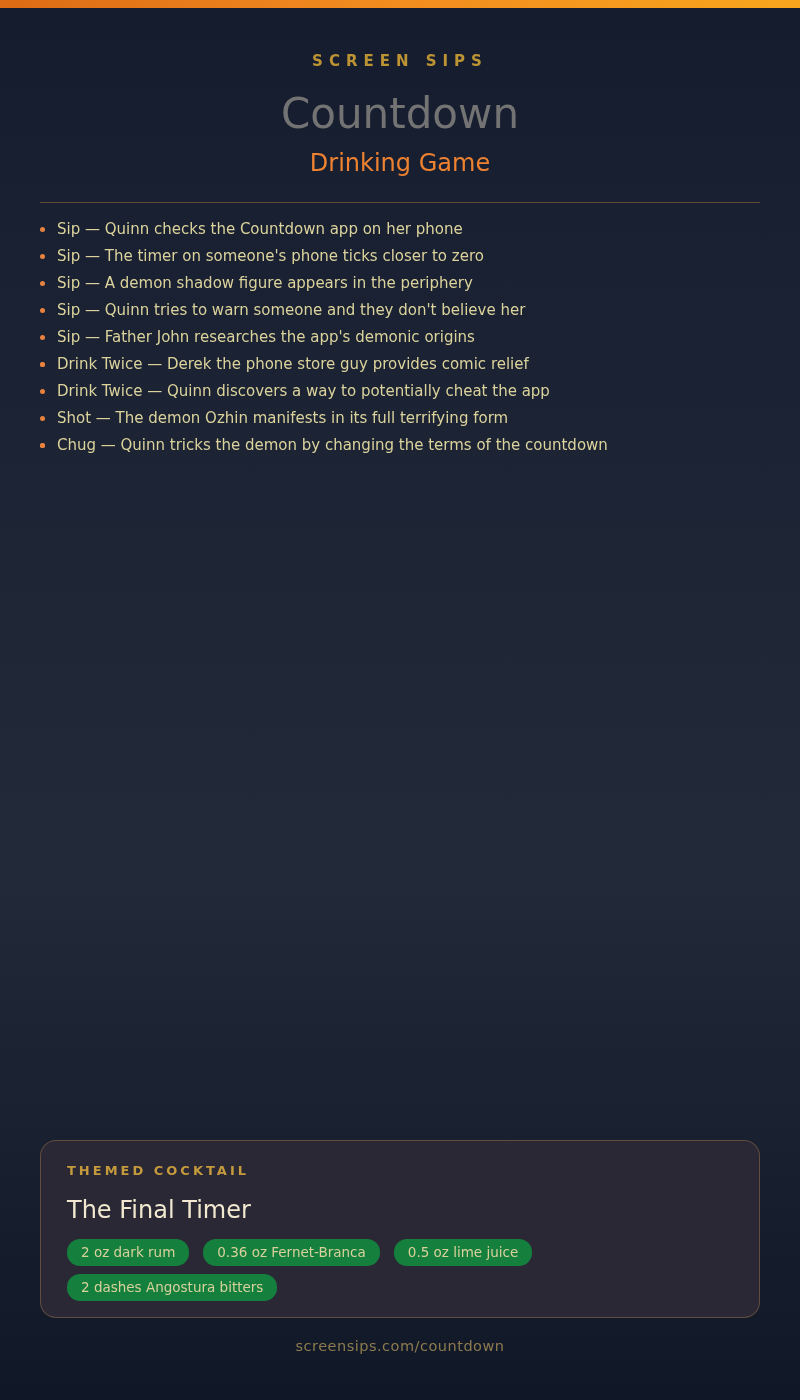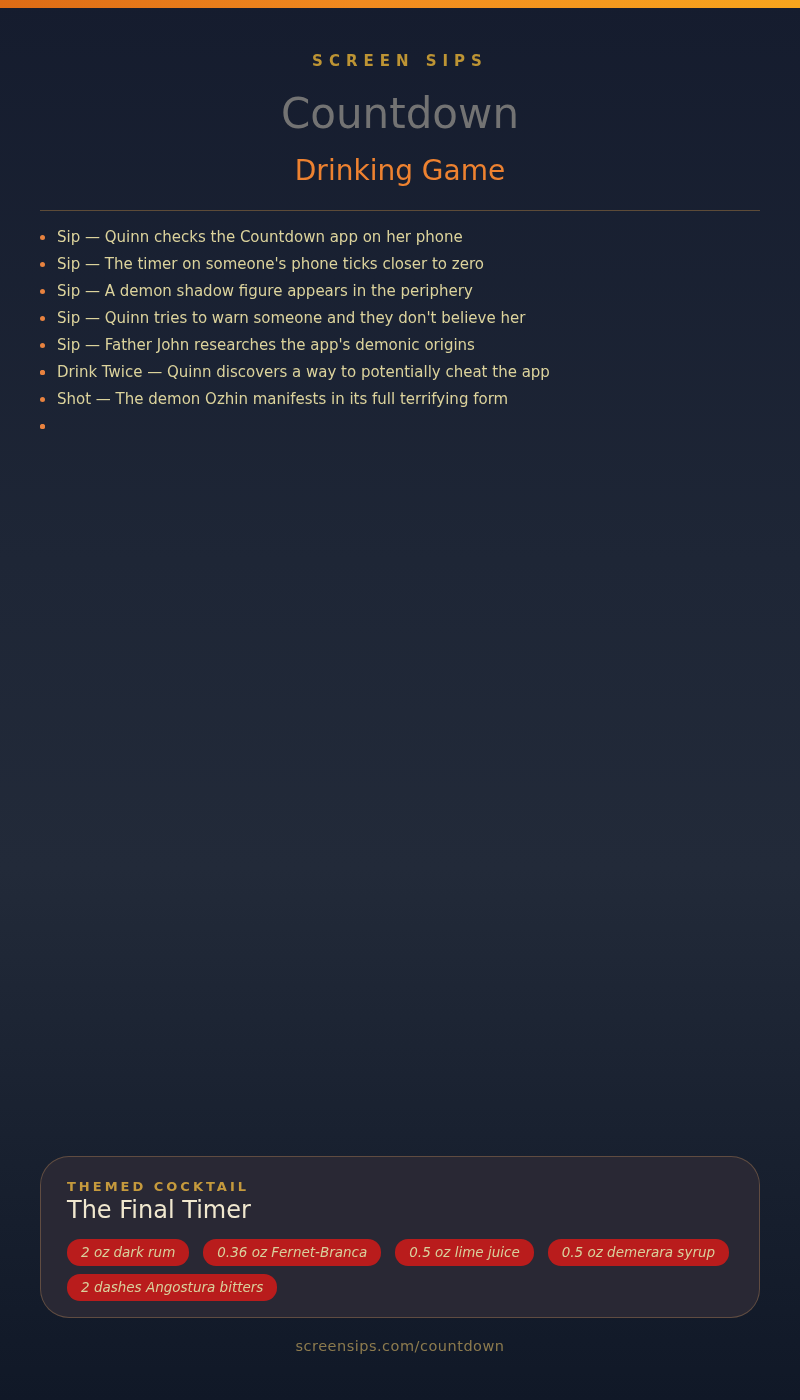--- a/index.html
+++ b/index.html
@@ -35,8 +35,8 @@
     color: #737373;
   }
   .subtitle {
-    margin-top: 20px;
-    font-size: 28px;
+    margin-top: 12px;
+    font-size: 24px;
     line-height: 26px;
     font-weight: 400;
     color: #ee8230;

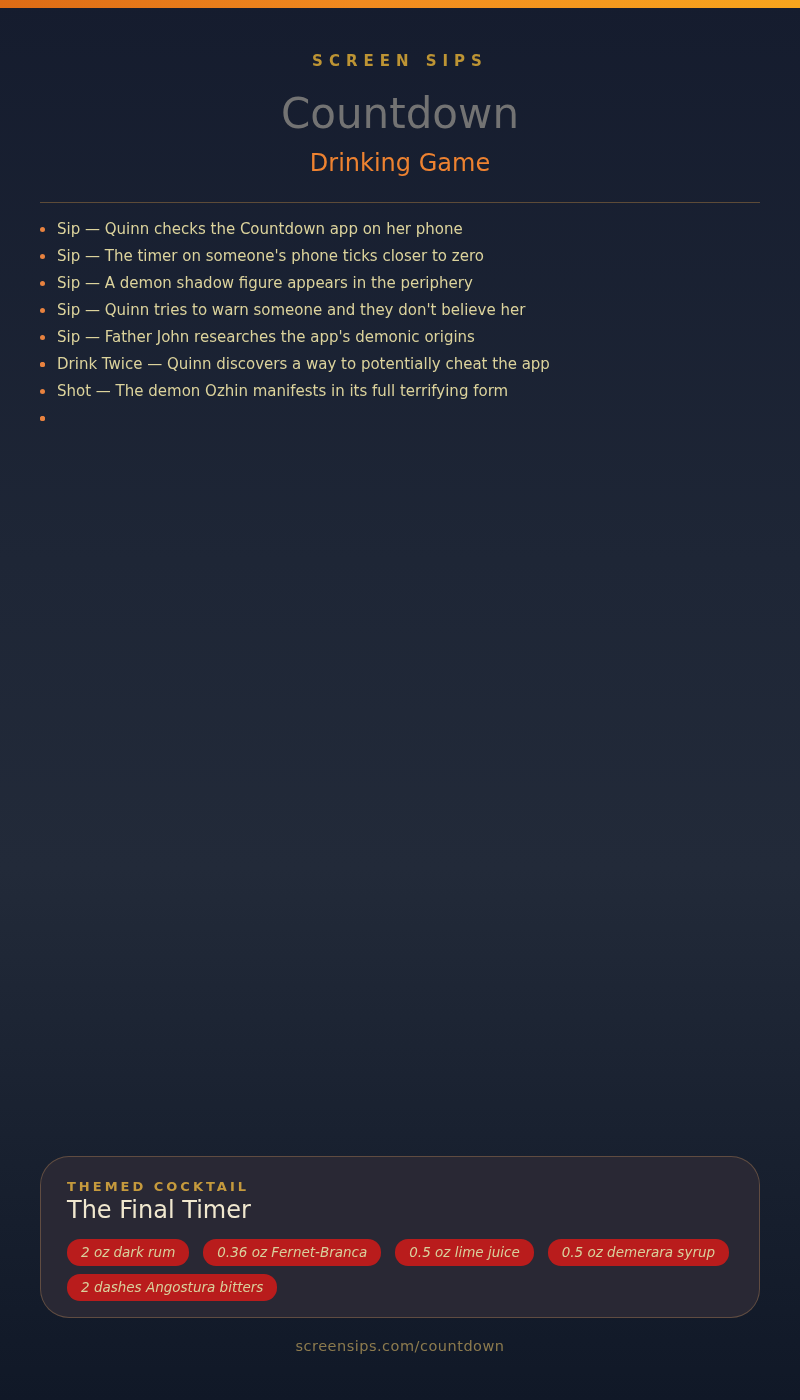--- a/index.html
+++ b/index.html
@@ -140,6 +140,7 @@
   <li class="rule"><span class="bullet"></span><span>Sip — Quinn tries to warn someone and they don't believe her</span></li>
   <li class="rule"><span class="bullet"></span><span>Sip — Father John researches the app's demonic origins</span></li>
   <li class="rule"><span class="bullet"></span></li>
+  <li class="rule"><span class="bullet"></span><span>Drink Twice — Derek the phone store guy provides comic relief</span></li>
   <li class="rule"><span class="bullet"></span><span>Drink Twice — Quinn discovers a way to potentially cheat the app</span></li>
   <li class="rule"><span class="bullet"></span><span>Shot — The demon Ozhin manifests in its full terrifying form</span></li>
   <li class="rule"><span class="bullet"></span></li>

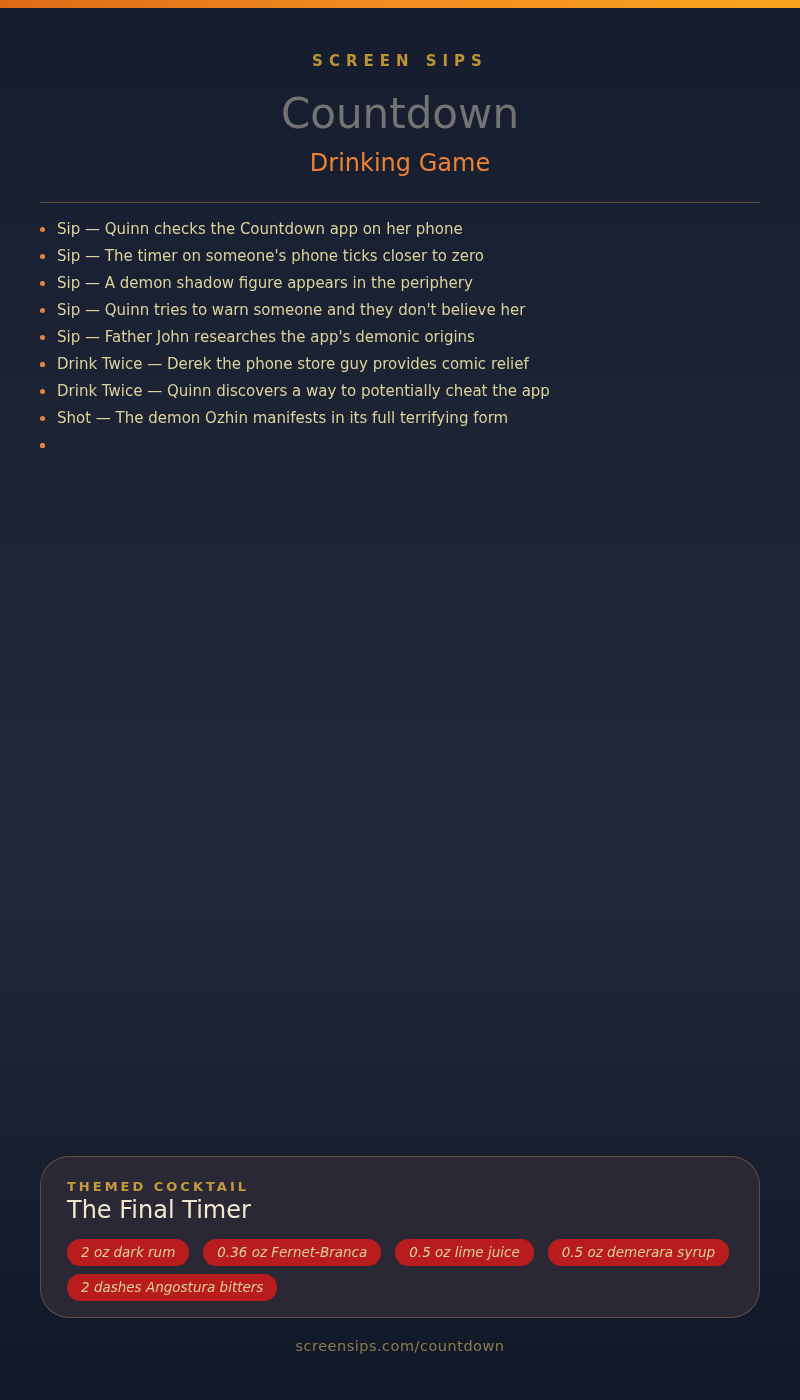--- a/index.html
+++ b/index.html
@@ -144,7 +144,7 @@
   <li class="rule"><span class="bullet"></span><span>Drink Twice — Quinn discovers a way to potentially cheat the app</span></li>
   <li class="rule"><span class="bullet"></span><span>Shot — The demon Ozhin manifests in its full terrifying form</span></li>
   <li class="rule"><span class="bullet"></span></li>
-  <li class="rule"><span class="bullet"></span></li>
+  <li class="rule"><span class="bullet"></span><span>Chug — Quinn tricks the demon by changing the terms of the countdown</span></li>
 </ul>
 
 <section class="cocktail-card">

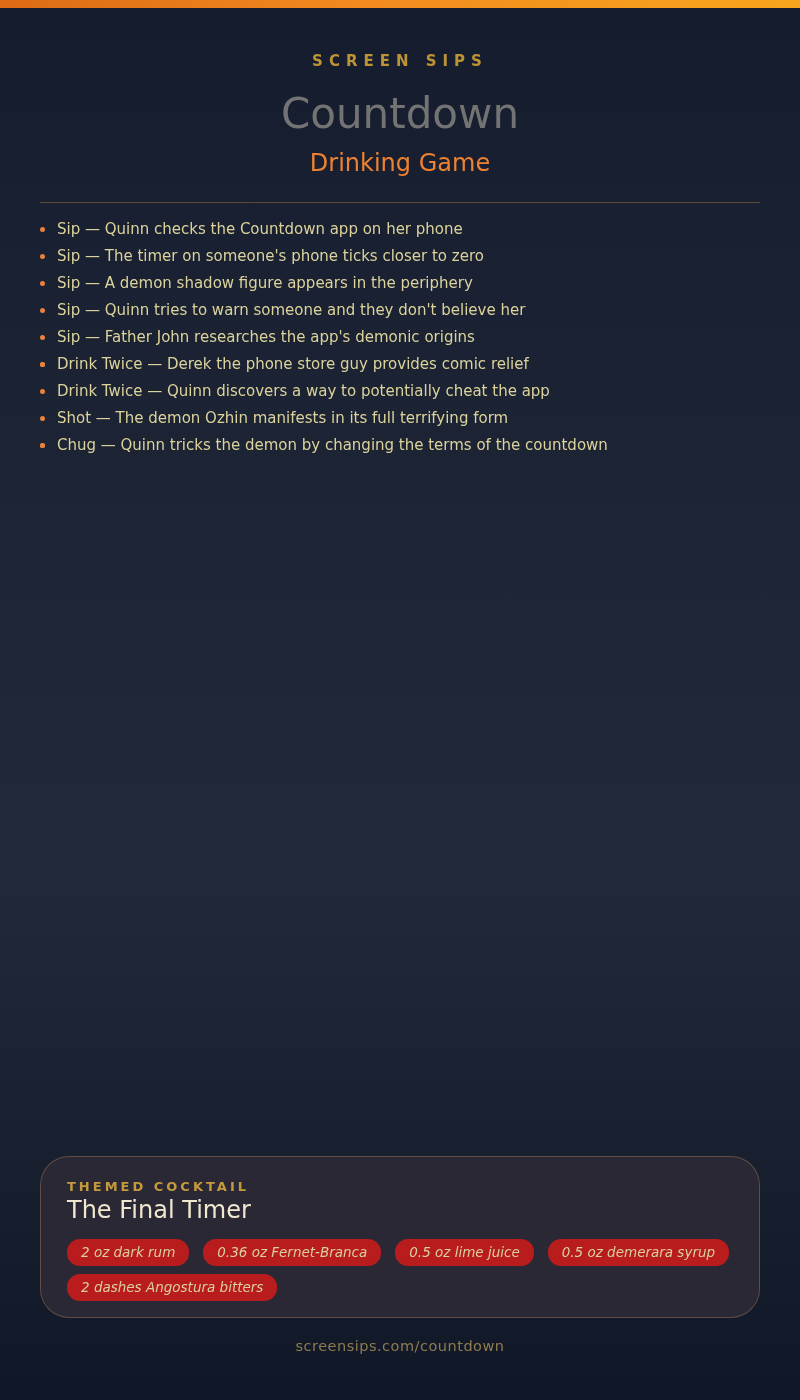--- a/index.html
+++ b/index.html
@@ -76,7 +76,7 @@
     padding: 22px 26px 16px 26px;
     background: #292834;
     border: 1px solid rgba(187, 138, 88, 0.38);
-    border-radius: 29px;
+    border-radius: 16px;
   }
   .cocktail-label {
     font-size: 13px;

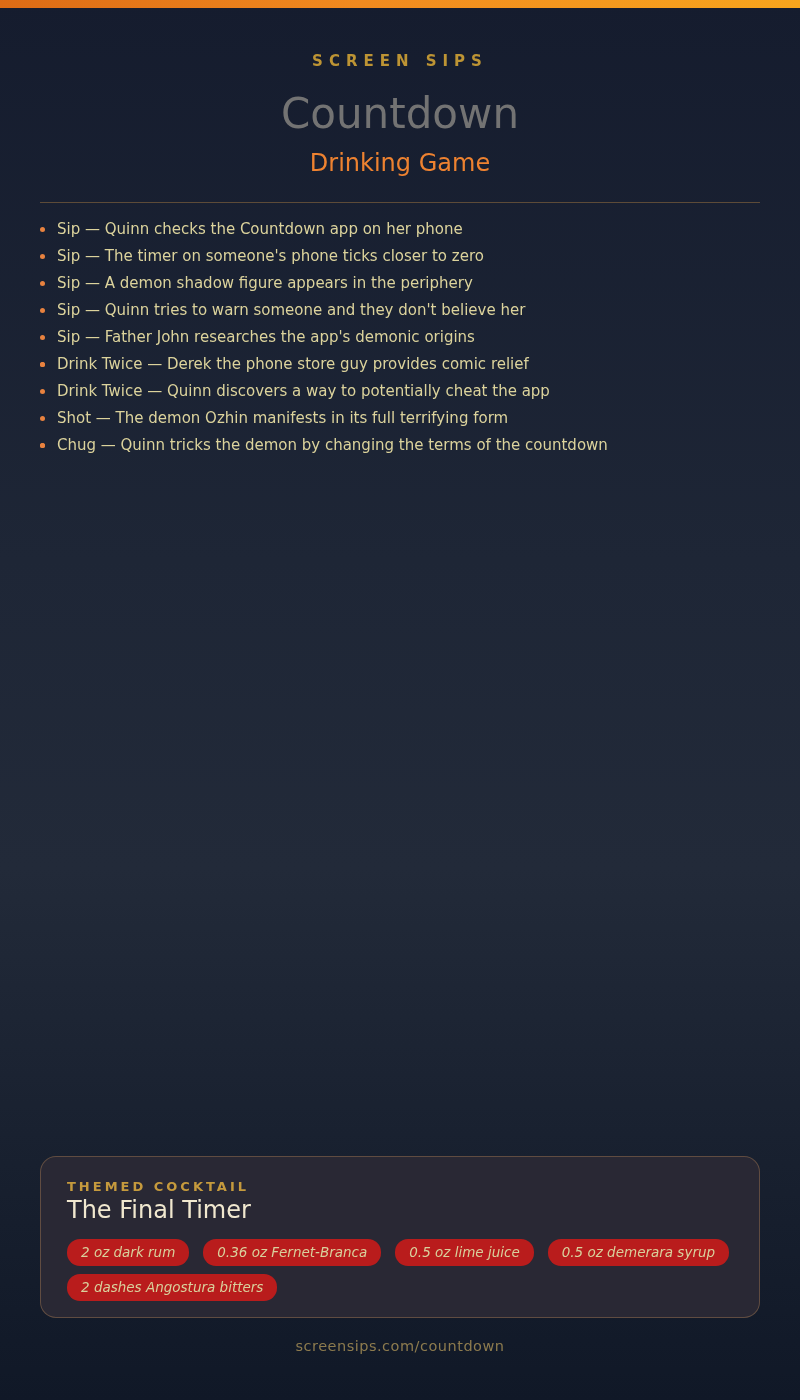--- a/index.html
+++ b/index.html
@@ -86,7 +86,7 @@
     color: #c59a3d;
   }
   .cocktail-name {
-    margin-top: 0;
+    margin-top: 16px;
     font-size: 24px;
     line-height: 30px;
     font-weight: 400;

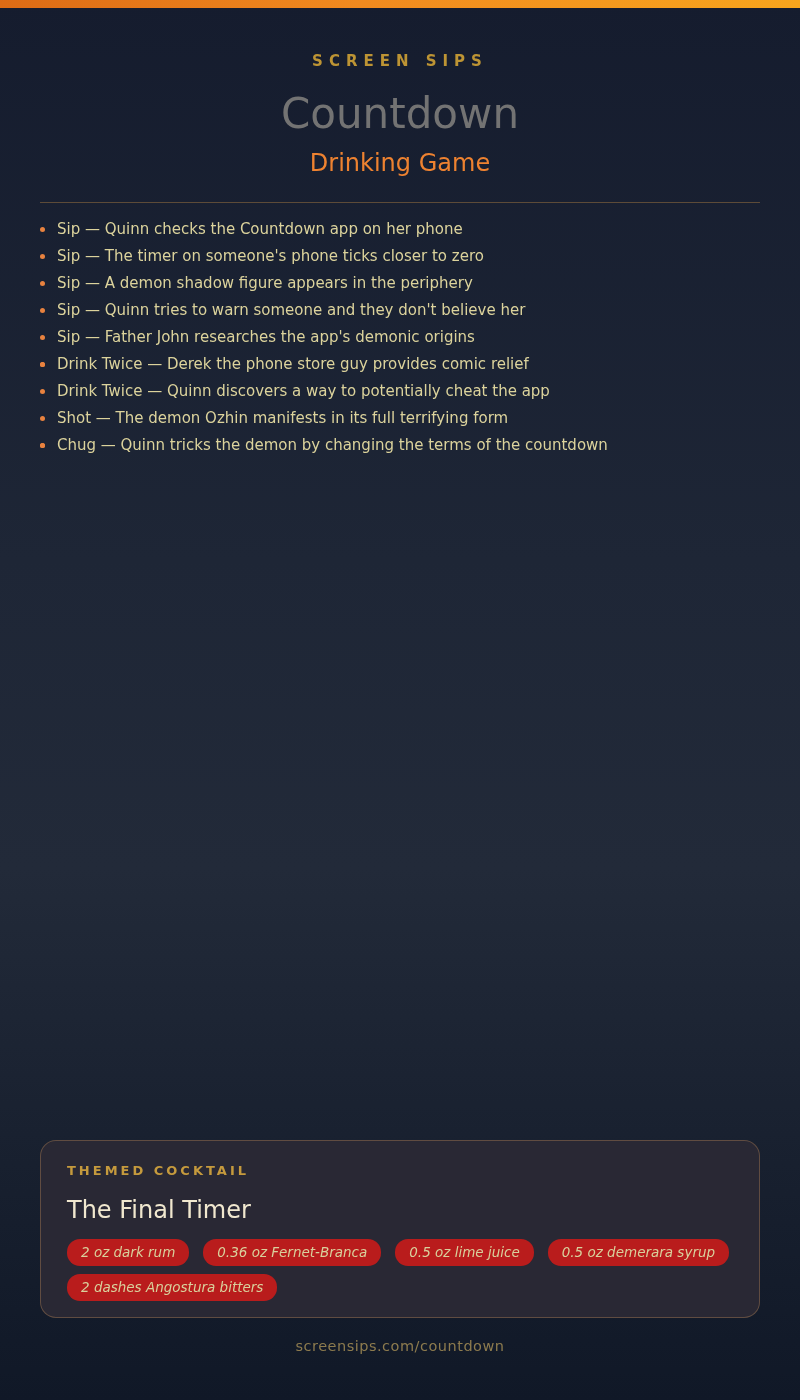--- a/index.html
+++ b/index.html
@@ -99,13 +99,12 @@
     margin-top: 14px;
   }
   .pill {
-    background: #b91c1c;
+    background: #15803d;
     border-radius: 13px;
     padding: 5px 14px;
     font-size: 13.5px;
     line-height: 17px;
     color: #d9d09c;
-    font-style: italic;
   }
 
   .footer {

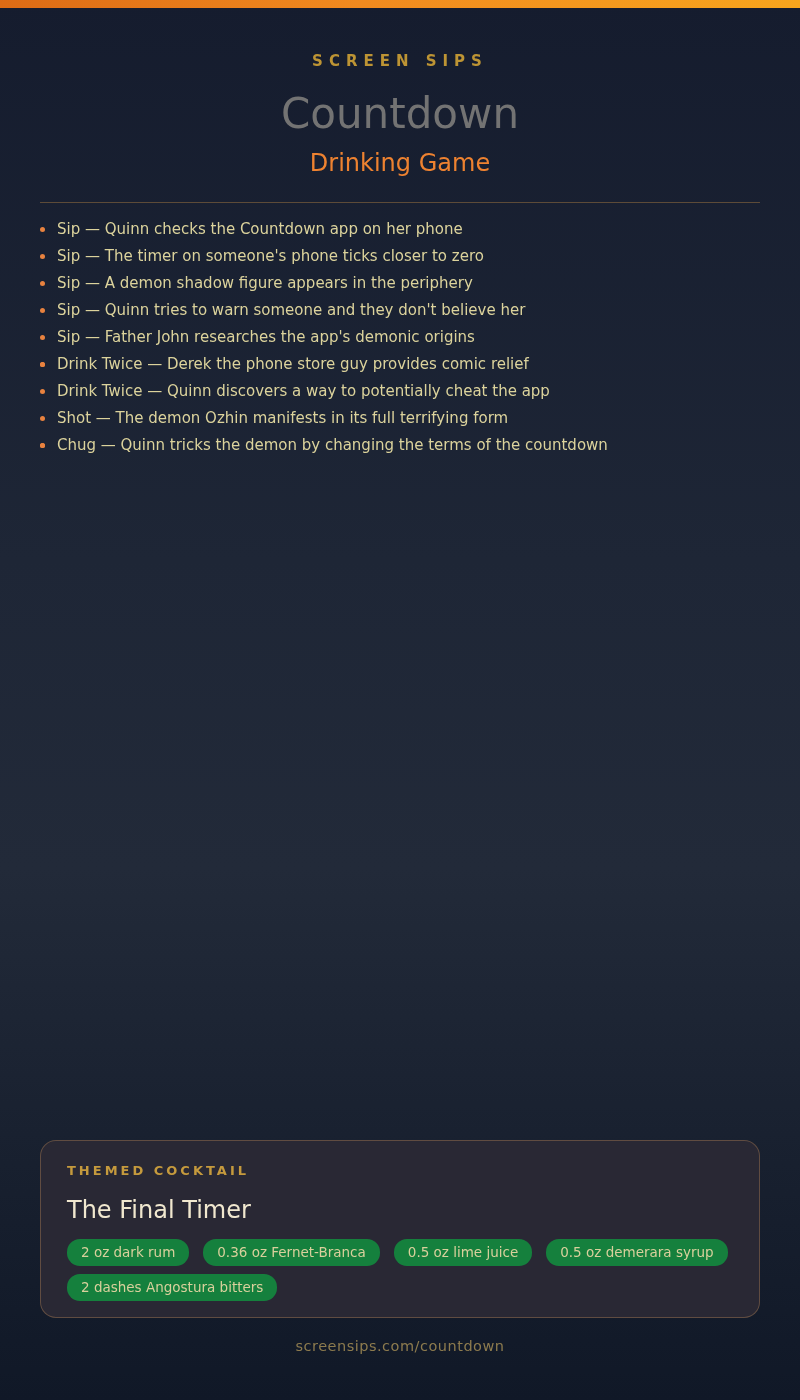--- a/index.html
+++ b/index.html
@@ -153,7 +153,6 @@
     <span class="pill">2 oz dark rum</span>
     <span class="pill">0.36 oz Fernet-Branca</span>
     <span class="pill">0.5 oz lime juice</span>
-    <span class="pill">0.5 oz demerara syrup</span>
     <span class="pill">2 dashes Angostura bitters</span>
   </div>
 </section>

